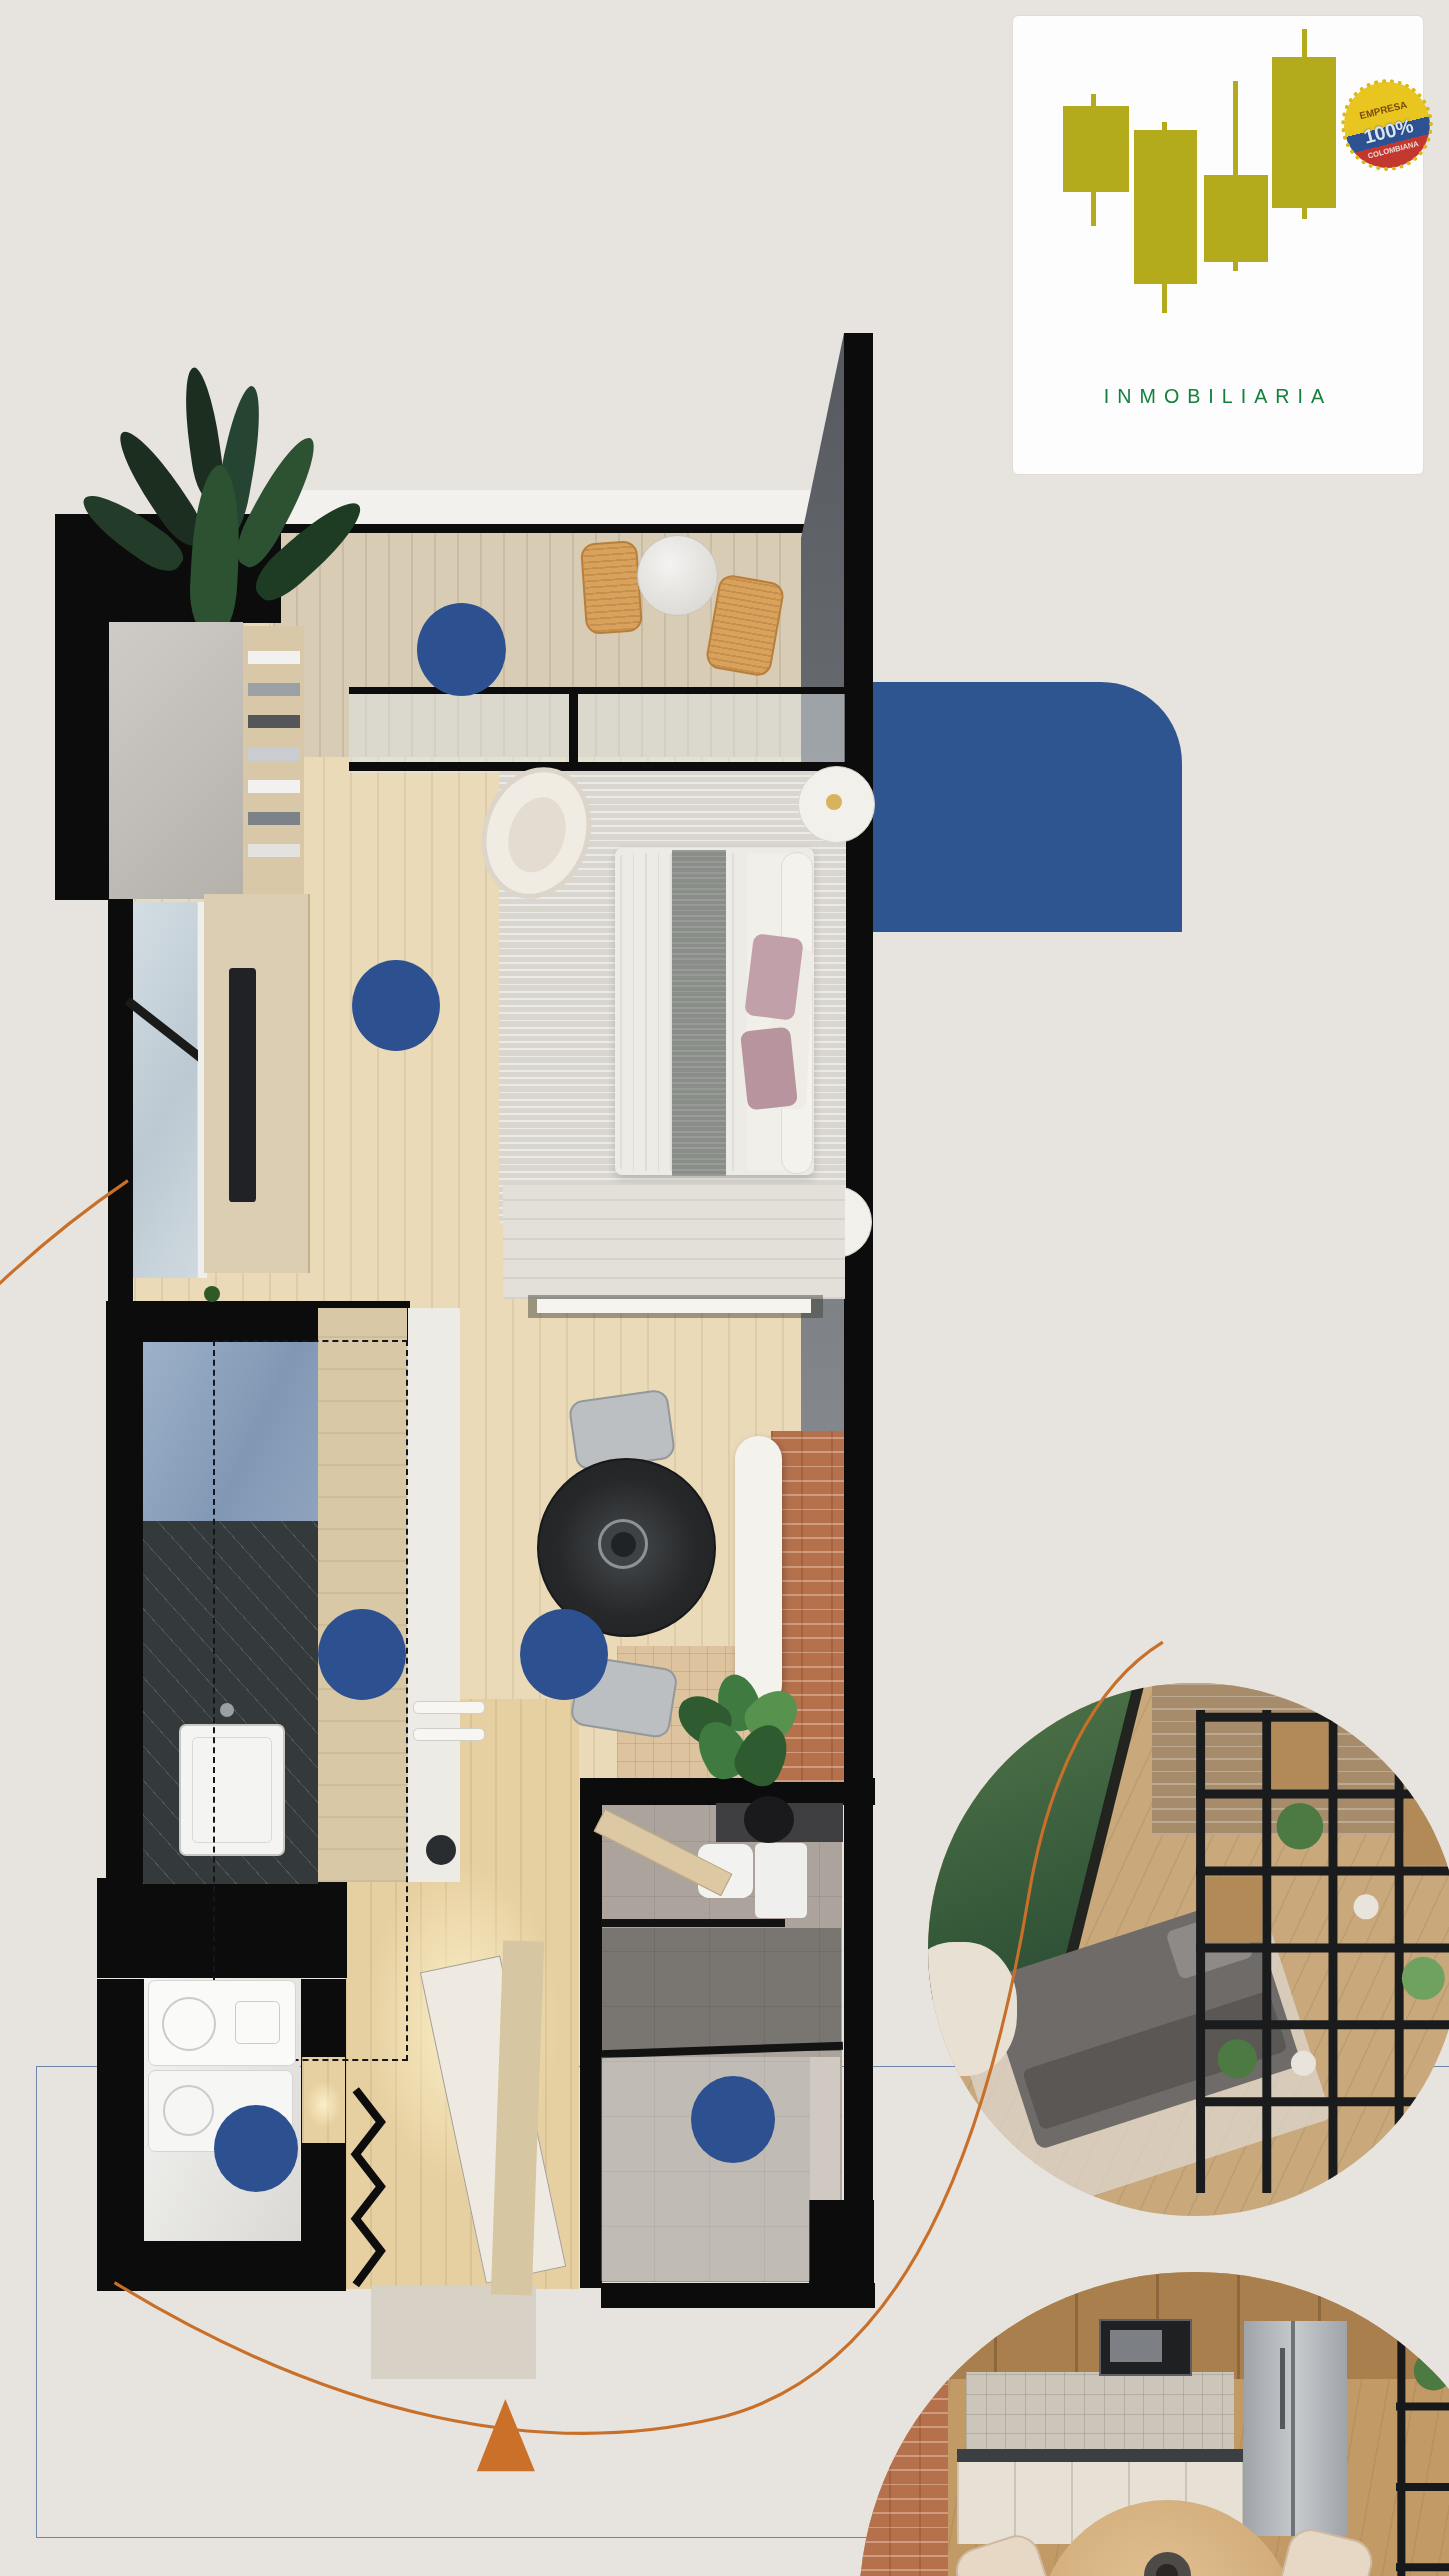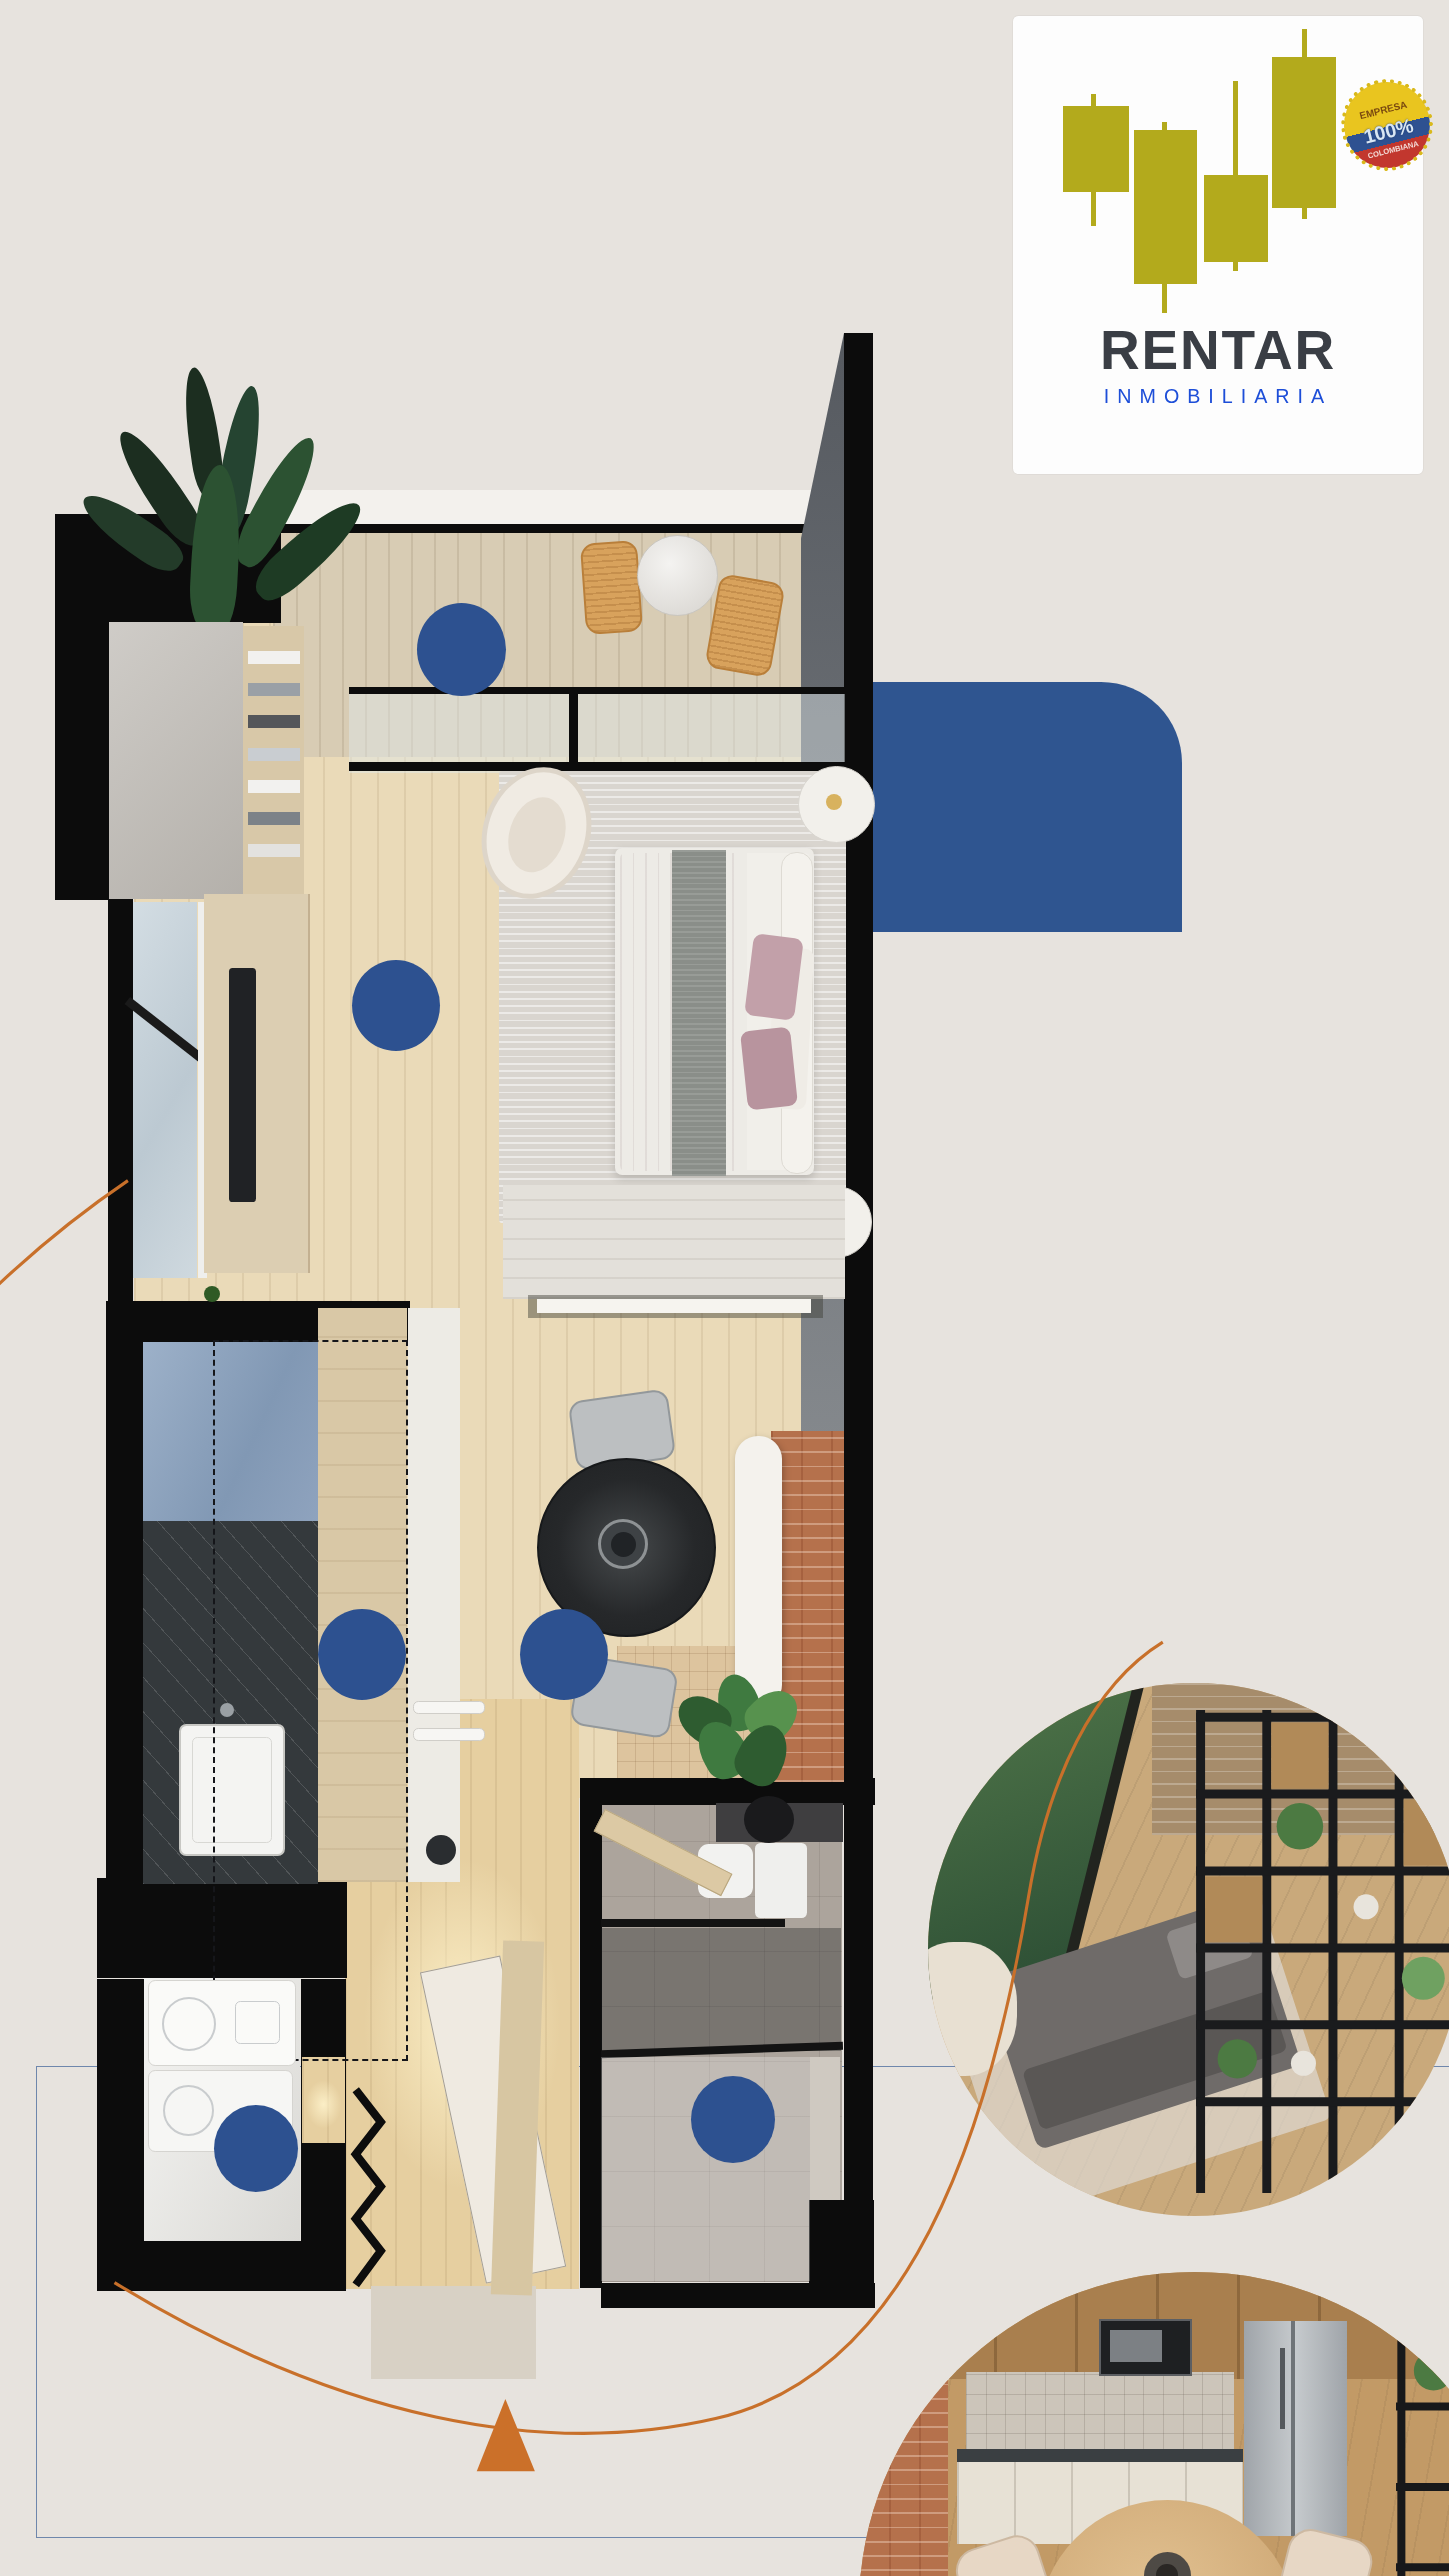--- a/index.html
+++ b/index.html
@@ -211,7 +211,6 @@
       <div class="b2">100%</div>
       <div class="b3">COLOMBIANA</div>
     </div>
-    <div id="logo-name">RENTAR</div>
     <div id="logo-tagline">INMOBILIARIA</div>
   </div>
 

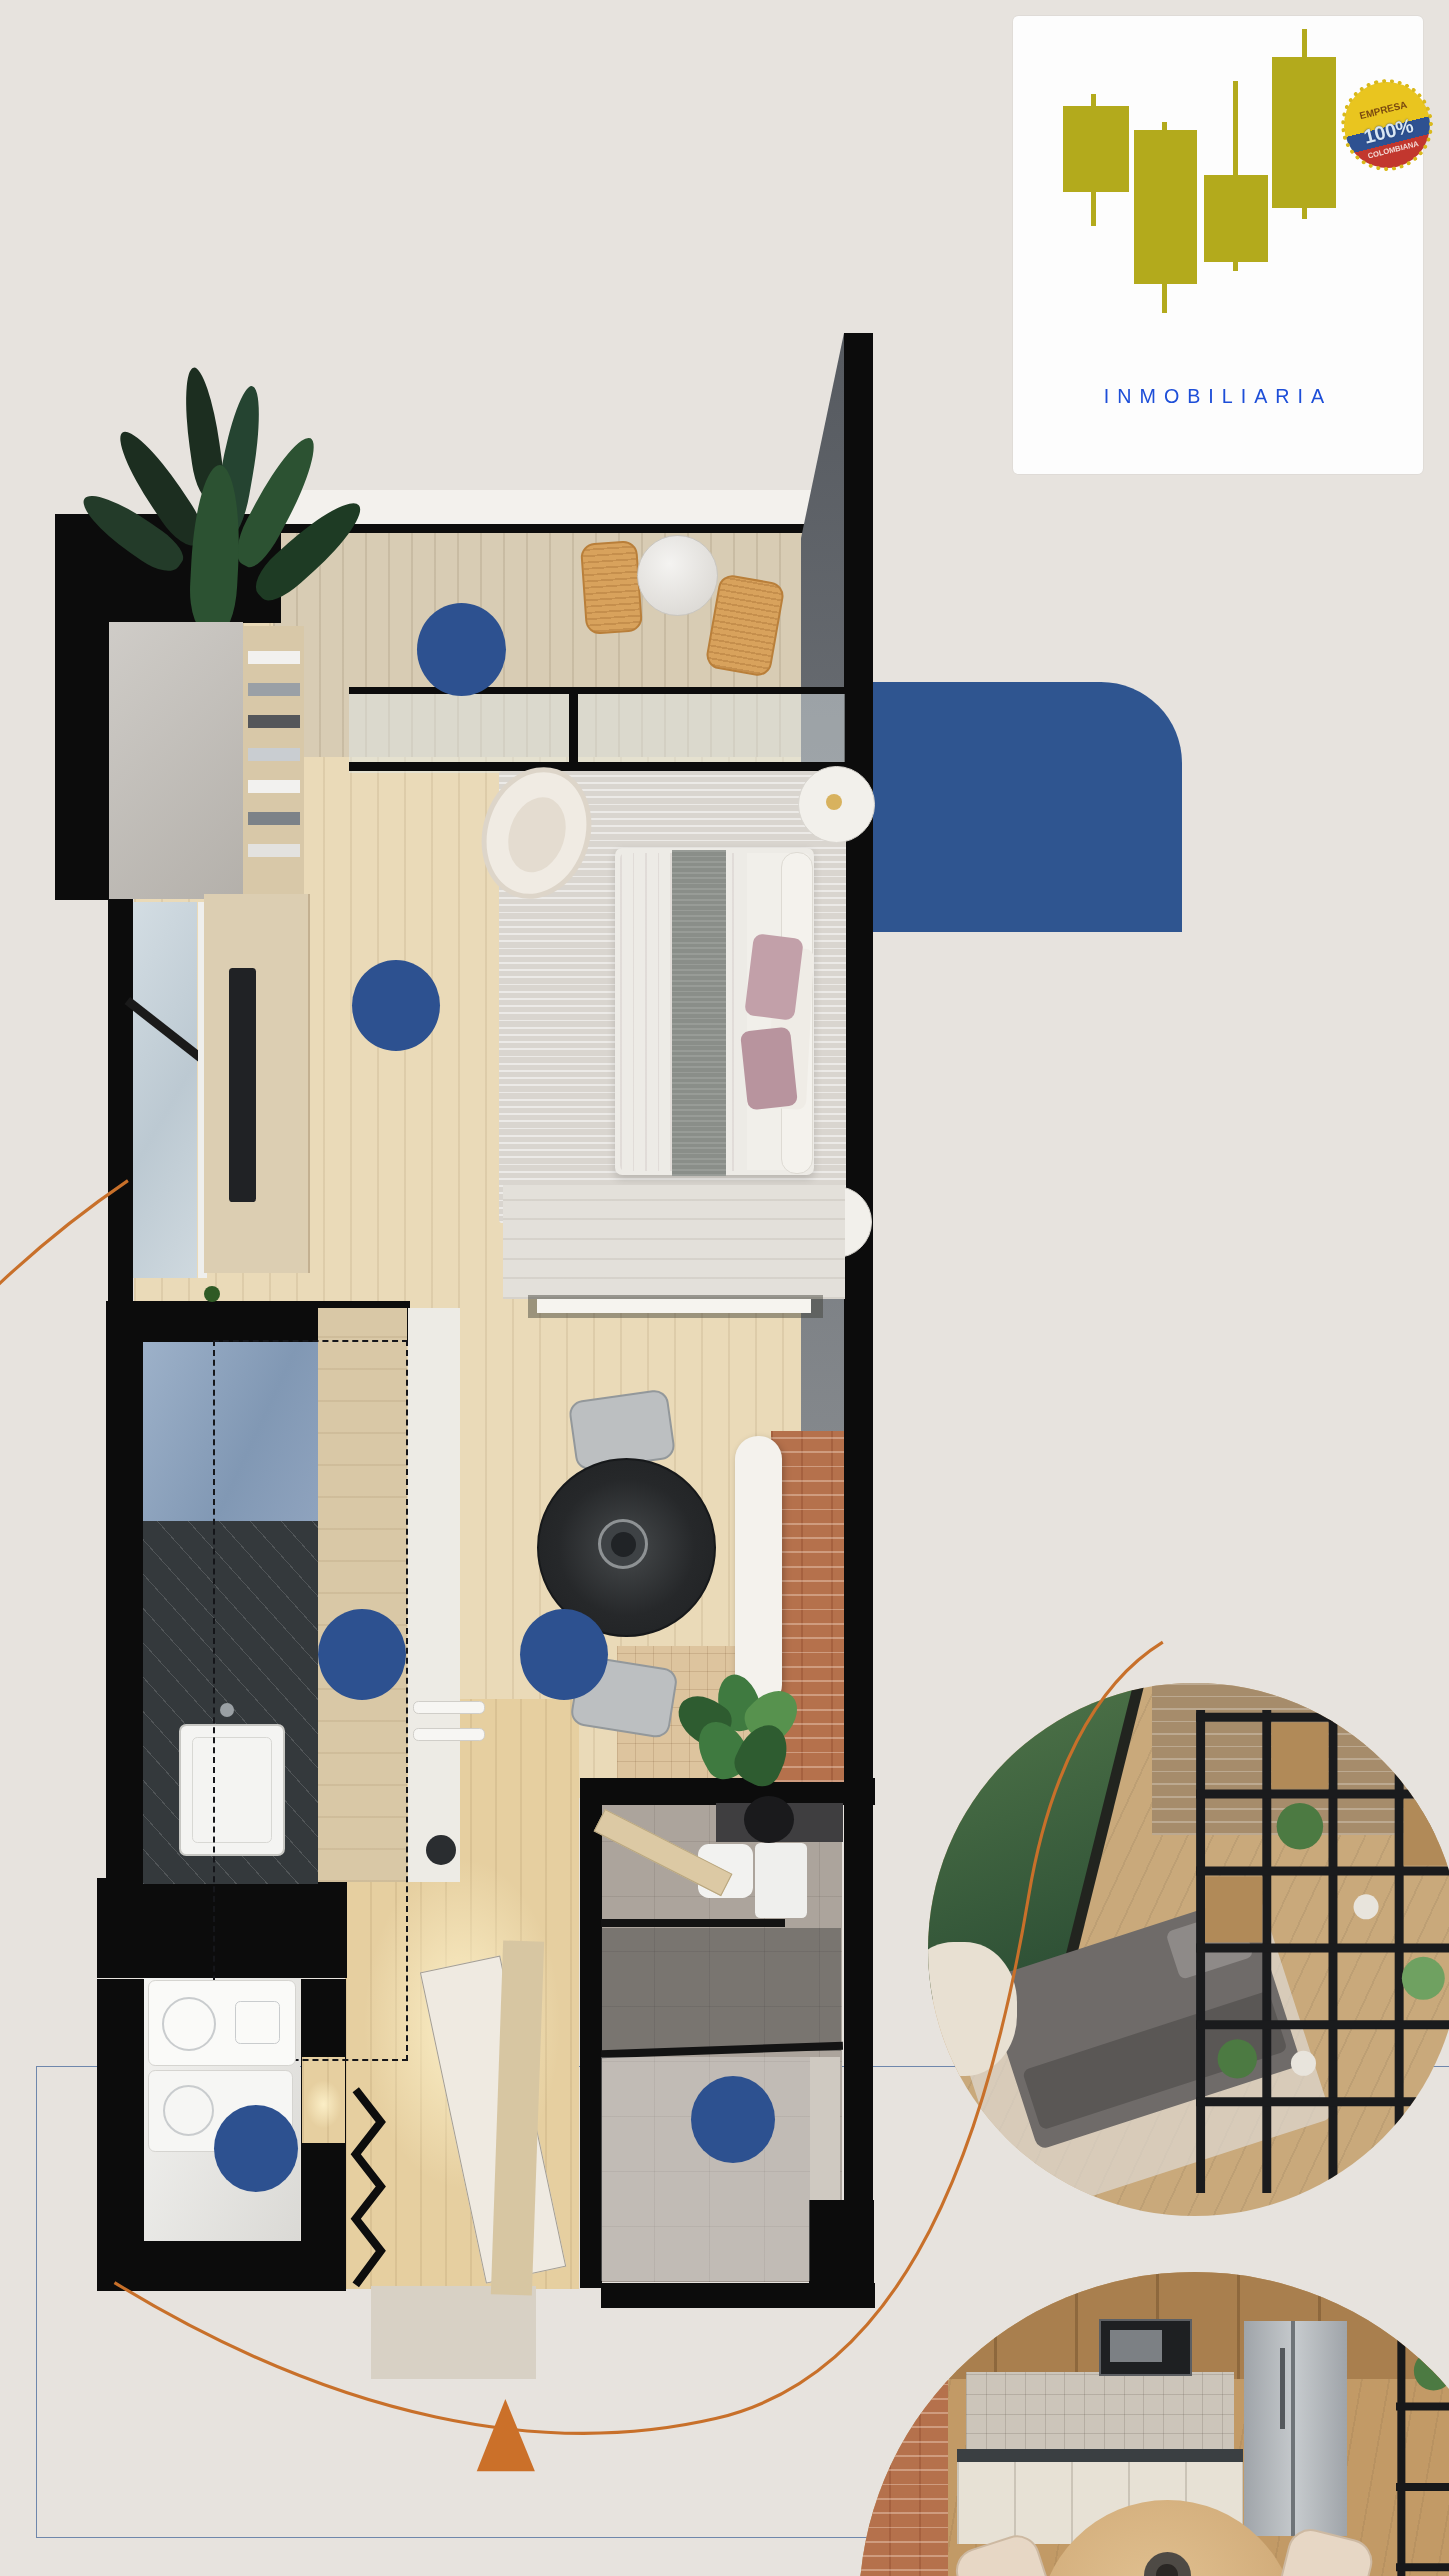--- a/index.html
+++ b/index.html
@@ -28,7 +28,7 @@
   #logo-card{background:#FDFDFD;border-radius:5.4px;box-shadow:0 0 0 0.9px rgba(0,0,0,.03);}
   .candle{background:#B3AA1C;position:absolute;}
   #logo-name{position:absolute;left:0;right:0;top:302px;text-align:center;font-size:55px;font-weight:bold;letter-spacing:1.8px;color:#3A3E45;}
-  #logo-tagline{position:absolute;left:0;right:0;top:369px;text-align:center;font-size:19.7px;letter-spacing:8px;color:#1d4ed8;}
+  #logo-tagline{position:absolute;left:0;right:0;top:369px;text-align:center;font-size:19.7px;letter-spacing:8px;color:#15803d;}
   #badge{position:absolute;left:331px;top:66px;width:86px;height:86px;border-radius:50%;transform:rotate(-14deg);background:linear-gradient(180deg,#E9C51F 0 52%,#2E5191 52% 72%,#C2372E 72% 100%);outline:4.5px dotted #D9B91C;outline-offset:-1.8px;}
   #badge .b1{position:absolute;top:21.5px;left:0;right:0;text-align:center;font-size:9.8px;font-weight:bold;color:#7A4A10;}
   #badge .b2{position:absolute;top:38px;left:0;right:0;text-align:center;font-size:19.7px;font-weight:bold;color:#D8E6F4;text-shadow:0 0 1.8px #1d3a6b;}

